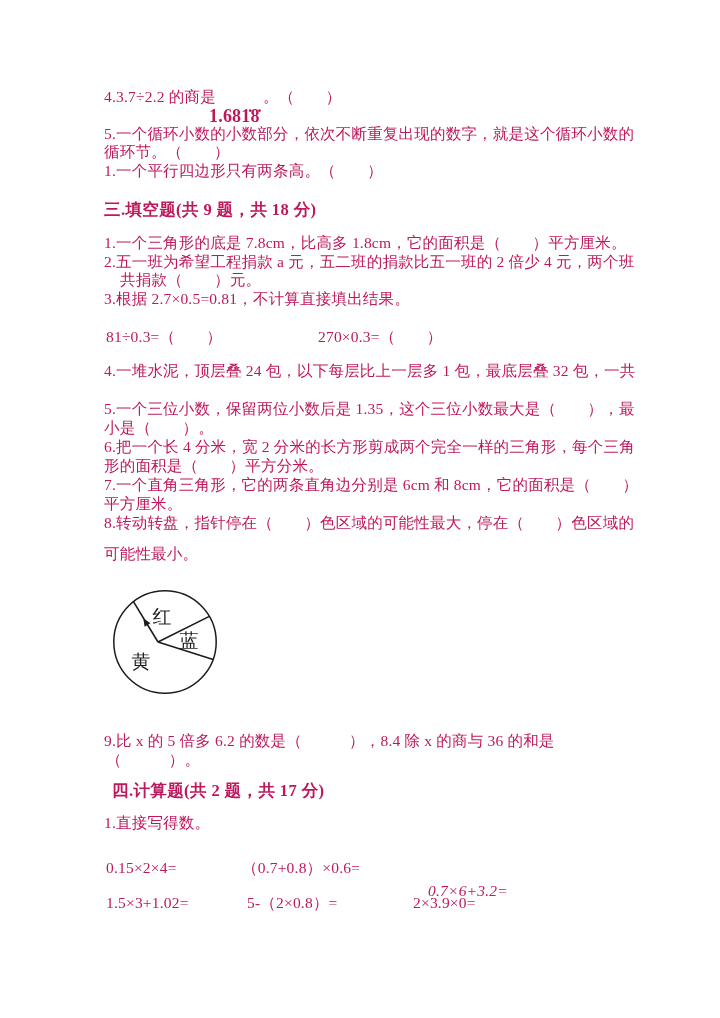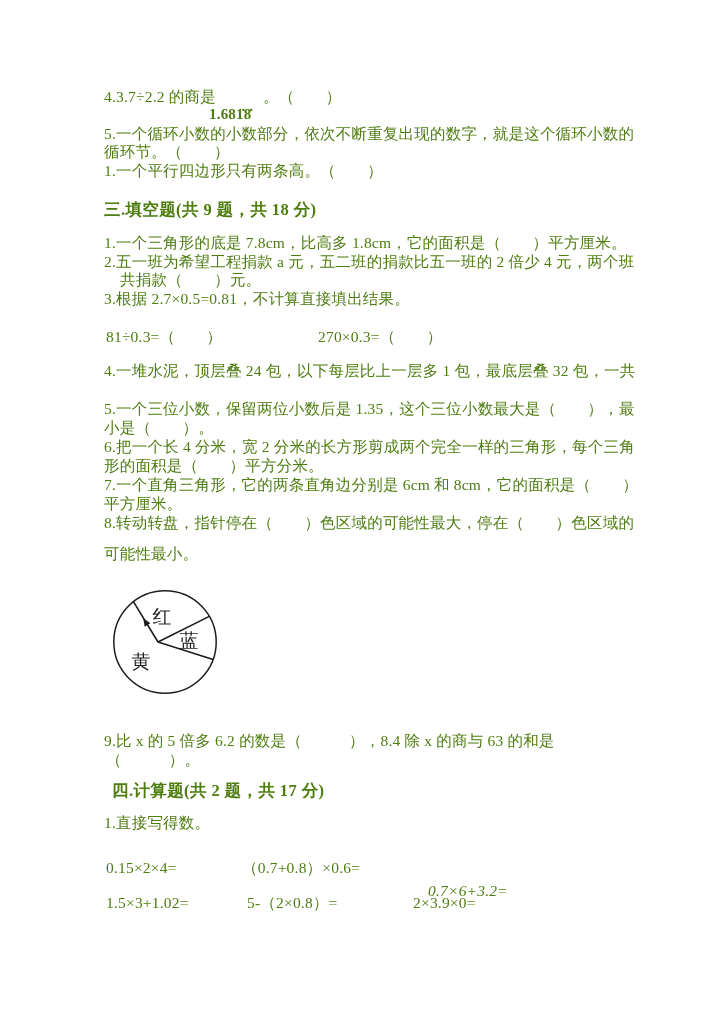--- a/index.html
+++ b/index.html
@@ -9,7 +9,7 @@
     height:1018px;
     background:#ffffff;
     font-family:"Liberation Serif","DejaVu Serif",serif;
-    color:#4d7c0f;
+    color:#be185d;
     overflow:hidden;
   }
   .ln{

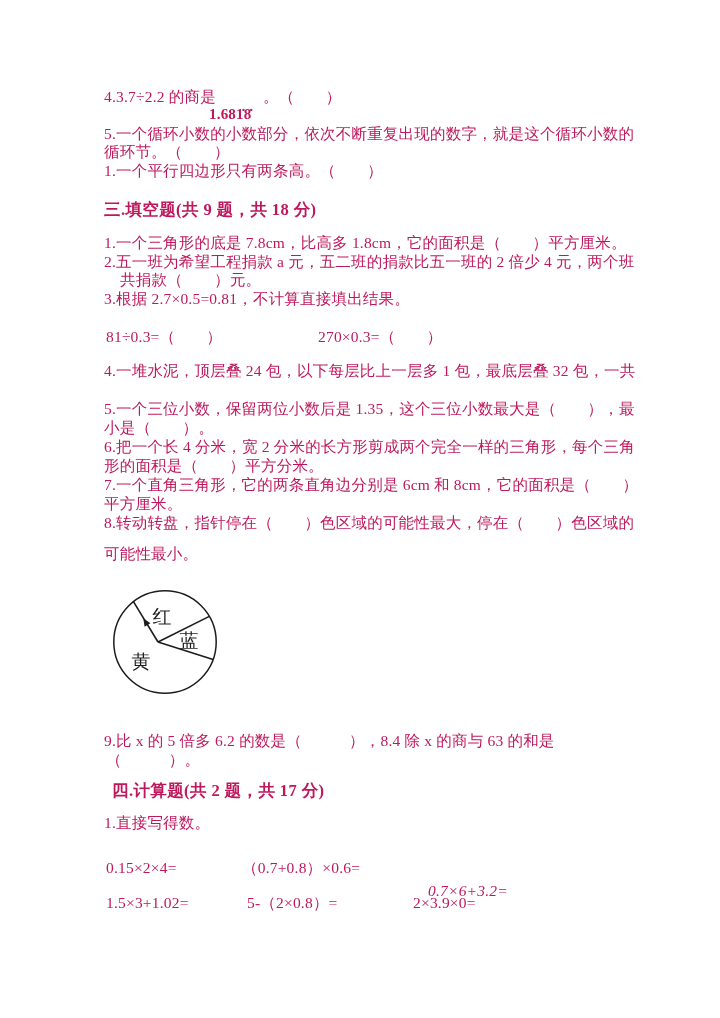--- a/index.html
+++ b/index.html
@@ -26,7 +26,7 @@
   }
   .sub-bold{
     font-weight:bold;
-    font-size:15px;
+    font-size:18px;
   }
   .spinner{
     position:absolute;

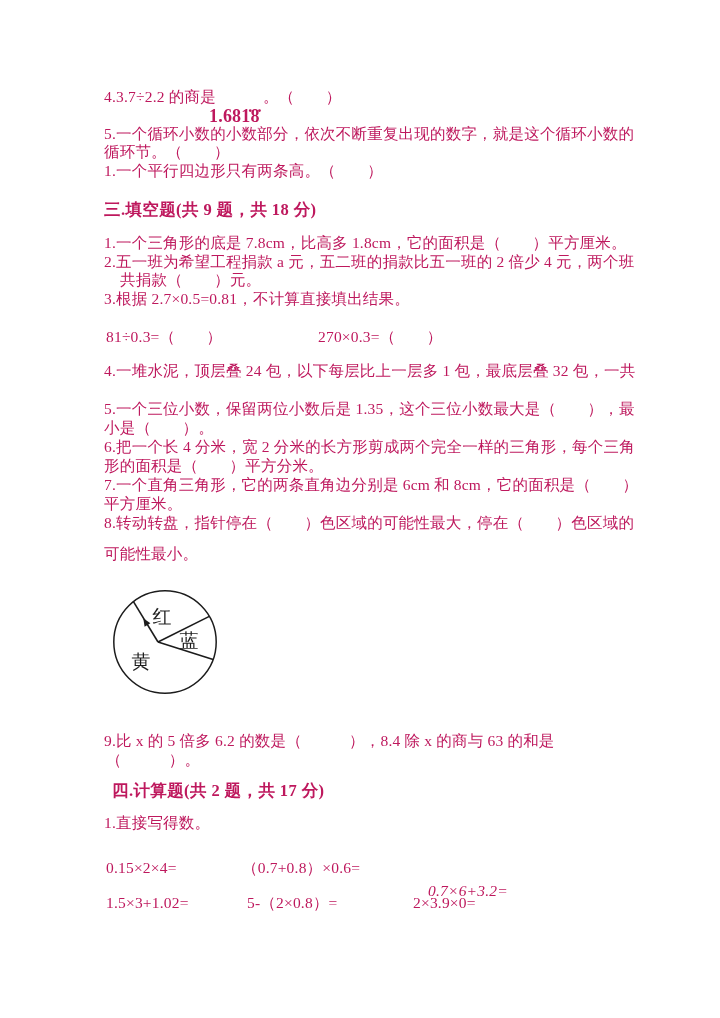--- a/index.html
+++ b/index.html
@@ -85,7 +85,7 @@
     <text x="30" y="79" font-size="19" fill="#1c1c1c" text-anchor="middle">黄</text>
   </svg>
 
-  <div class="ln" style="left:104px;top:732px;">9.比 x 的 5 倍多 6.2 的数是（　　　），8.4 除 x 的商与 63 的和是</div>
+  <div class="ln" style="left:104px;top:732px;">9.比 x 的 5 倍多 6.2 的数是（　　　），8.4 除 x 的商与 36 的和是</div>
   <div class="ln" style="left:106px;top:751px;">（　　　）。</div>
 
   <div class="ln hd" style="left:112px;top:782px;">四.计算题(共 2 题，共 17 分)</div>

